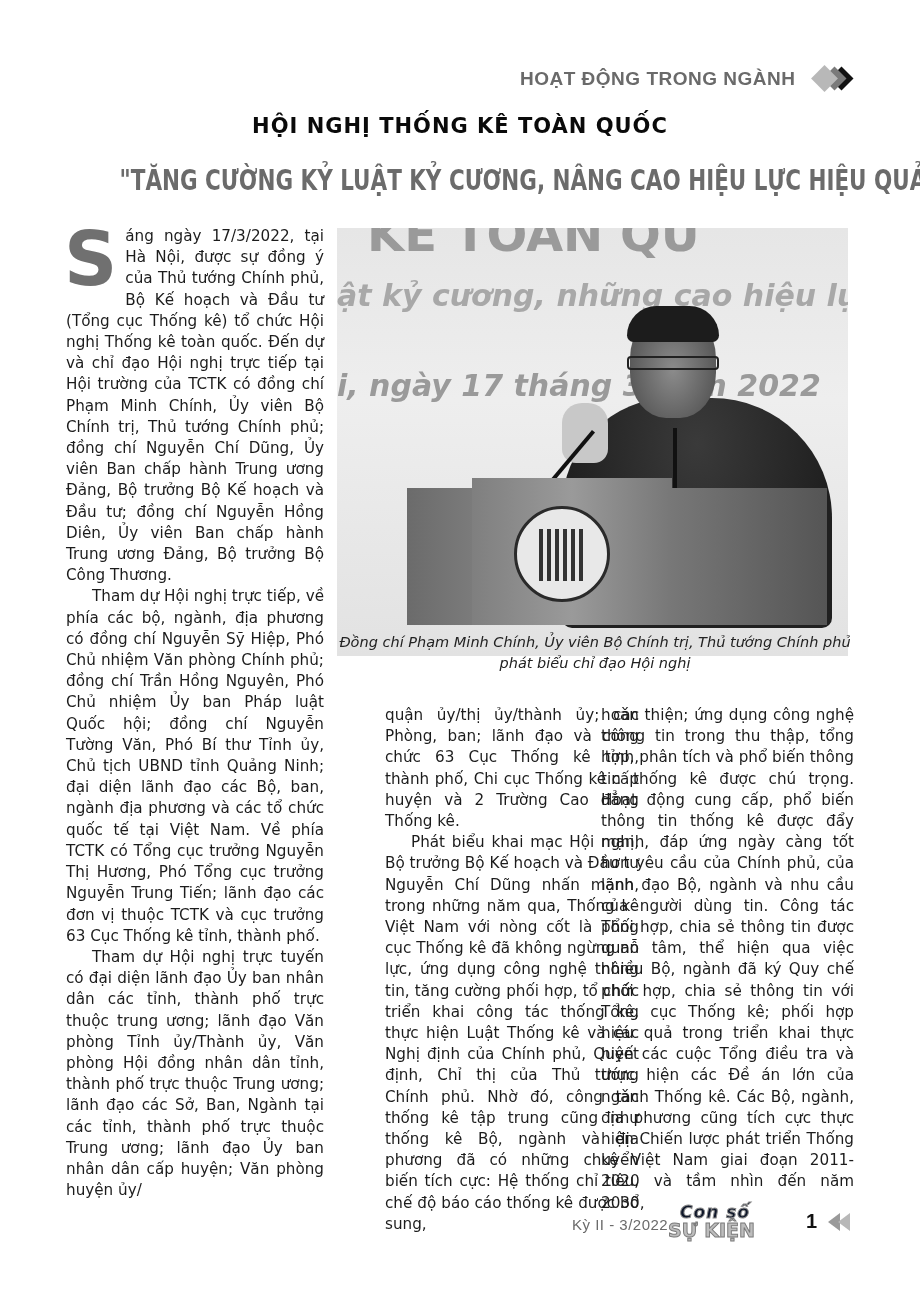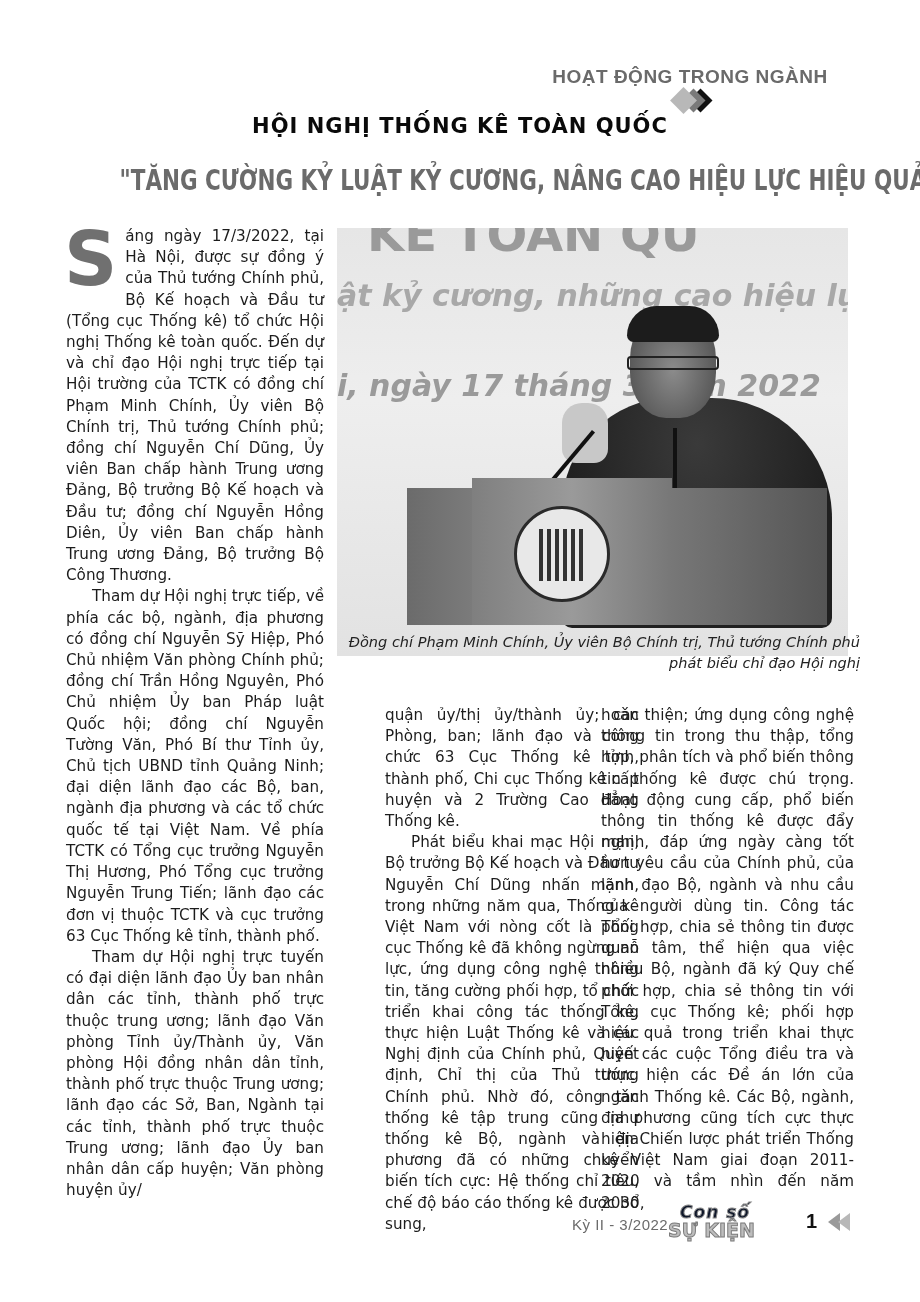--- a/index.html
+++ b/index.html
@@ -7,7 +7,7 @@
          font-family: "DejaVu Sans", "Liberation Sans", sans-serif; color: #1a1a1a; }
 
   .section-header { position: absolute; top: 66px; left: 520px; width: 340px; height: 26px;
-                    display: flex; align-items: center; flex-direction: column; }
+                    display: flex; align-items: center; }
   .section-title { font-family: "Liberation Sans", sans-serif; font-weight: bold; font-size: 19px;
                    color: #6a6a6a; letter-spacing: 0.5px; white-space: nowrap; }
   .section-chevrons { position: relative; width: 60px; height: 26px; margin-left: 12px; }

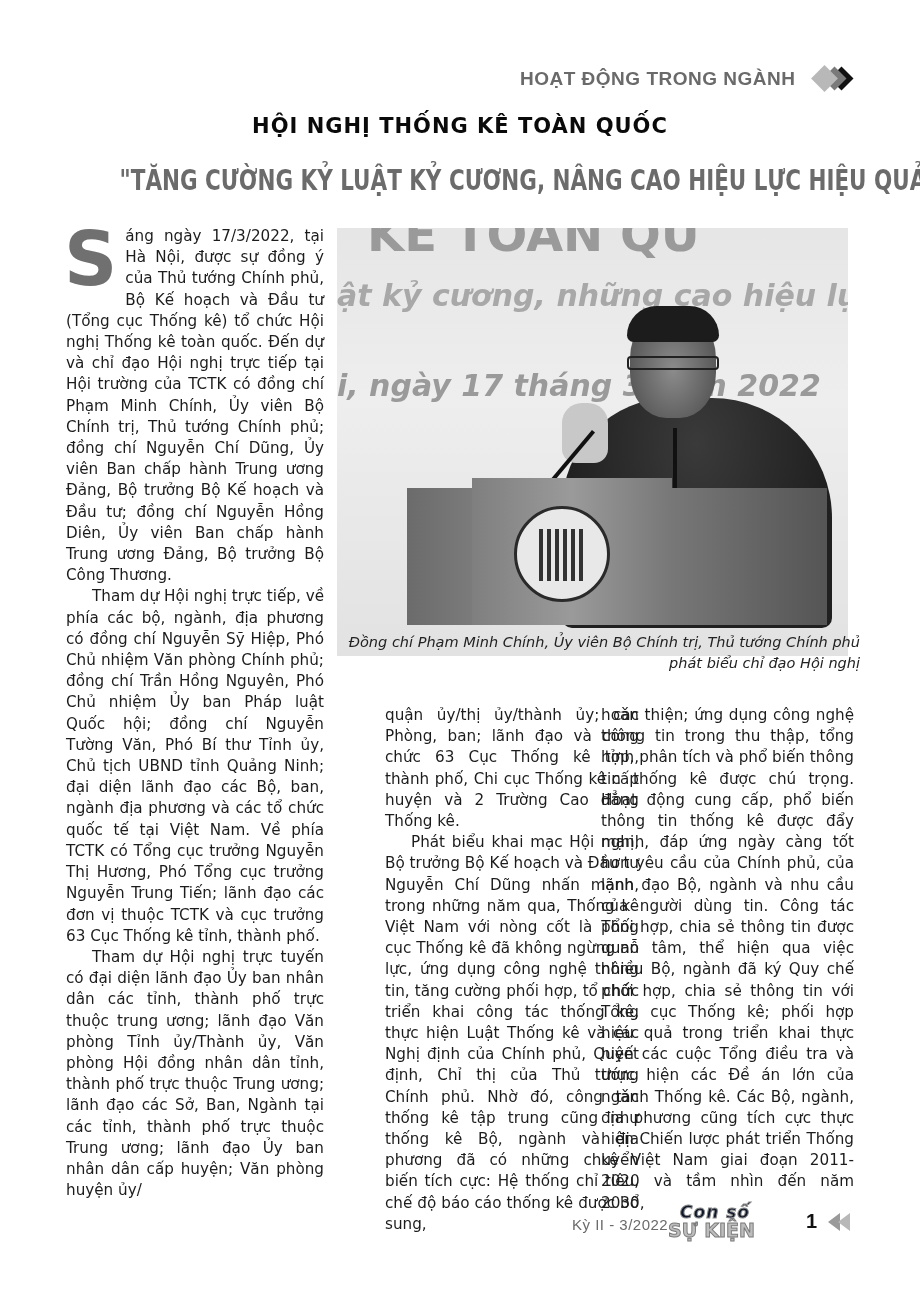--- a/index.html
+++ b/index.html
@@ -62,7 +62,7 @@
                        background: repeating-linear-gradient(90deg, #333 0 4px, transparent 4px 8px); }
   .mic { position: absolute; width: 4px; background: #111; }
 
-  .caption { position: absolute; left: 330px; top: 632px; width: 530px; text-align: right;
+  .caption { position: absolute; left: 330px; top: 632px; width: 530px; text-align: center;
              font-style: italic; font-size: 14.5px; line-height: 21px; color: #222; }
 
   .footer { position: absolute; top: 1204px; left: 540px; width: 320px; height: 40px; }

